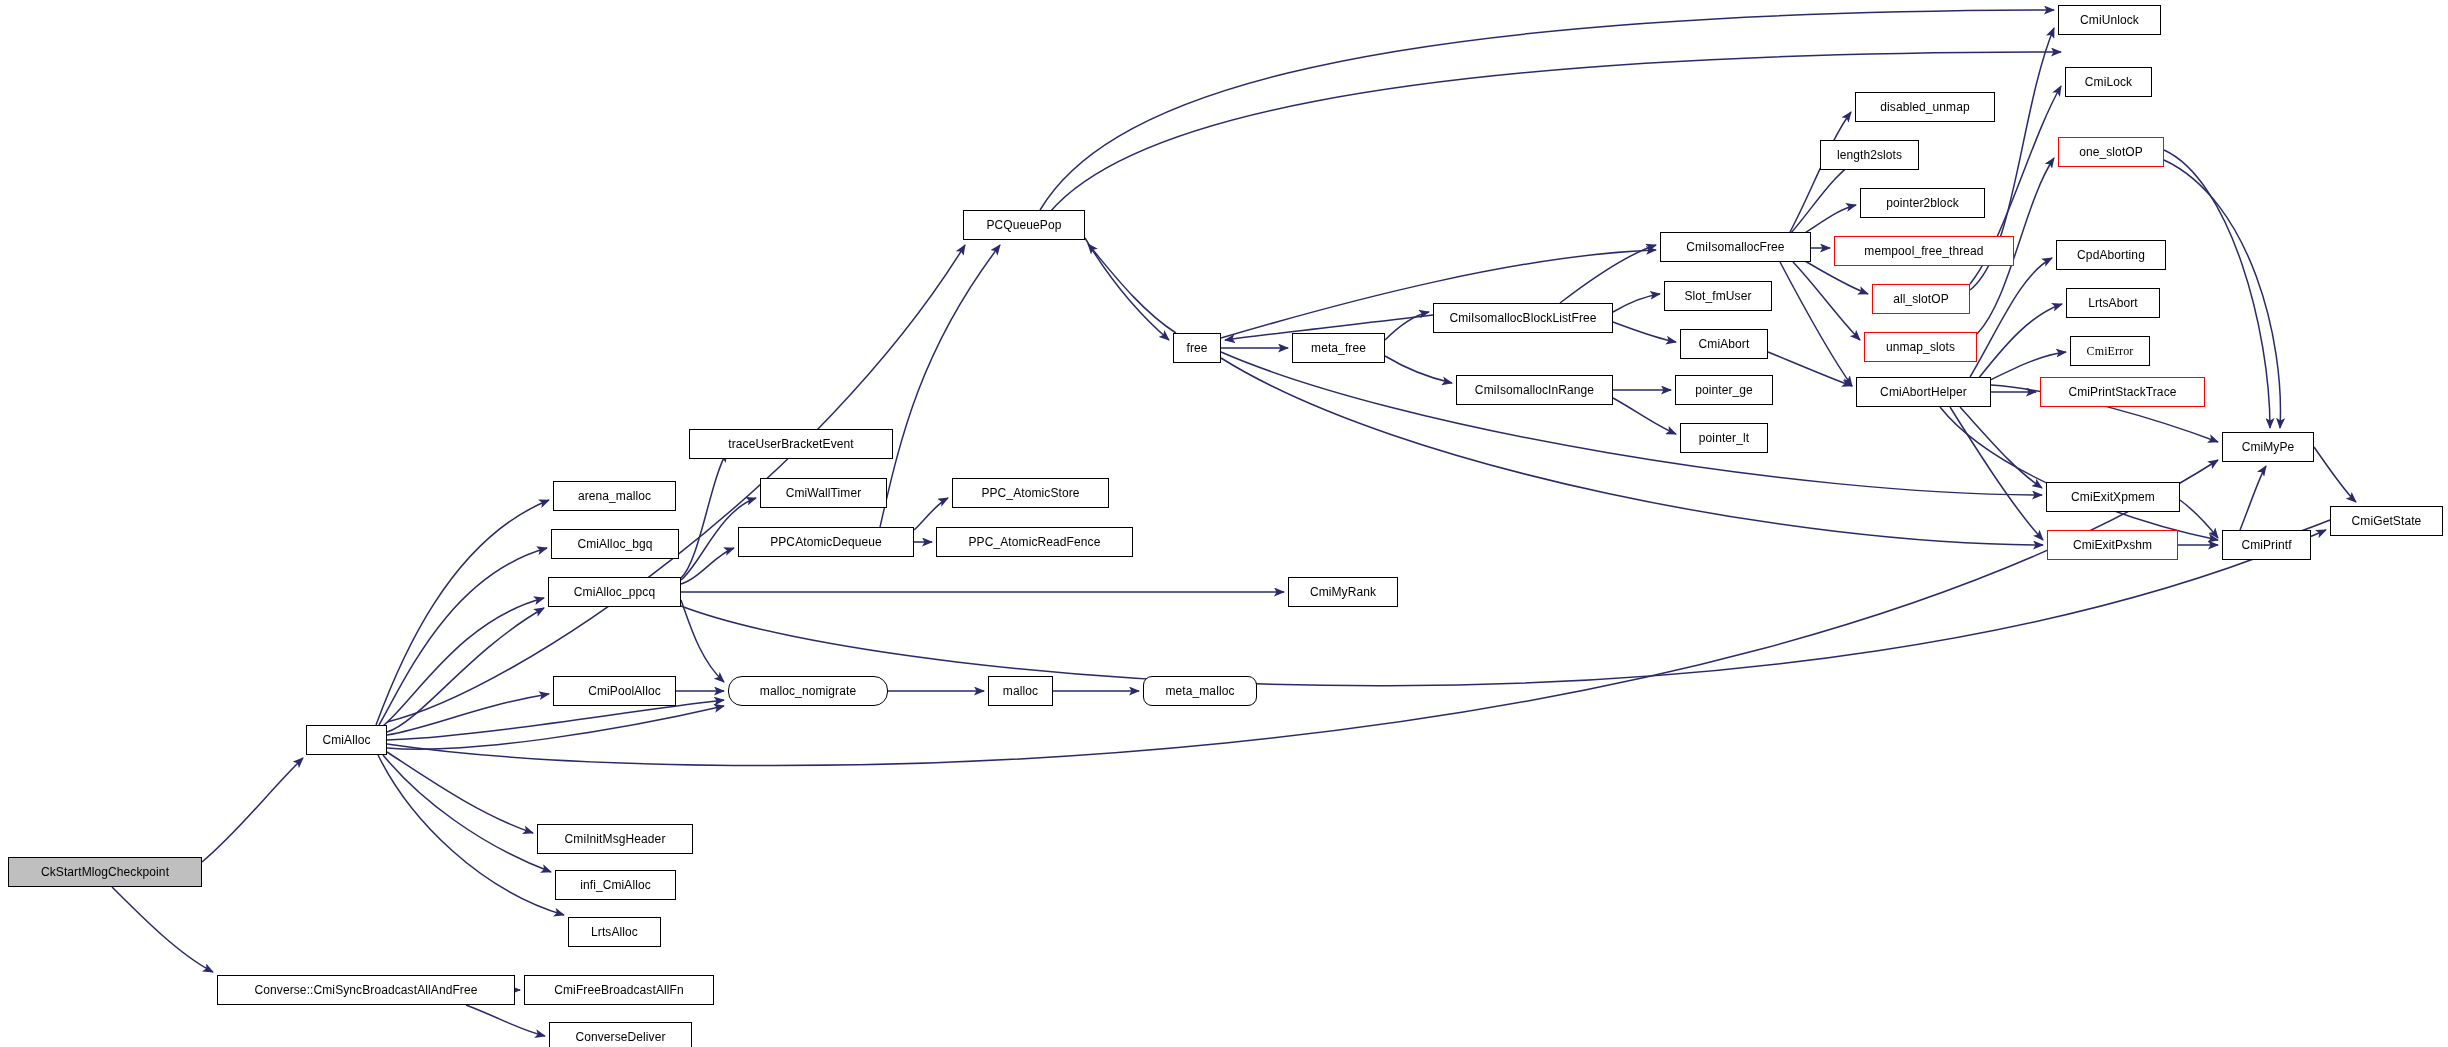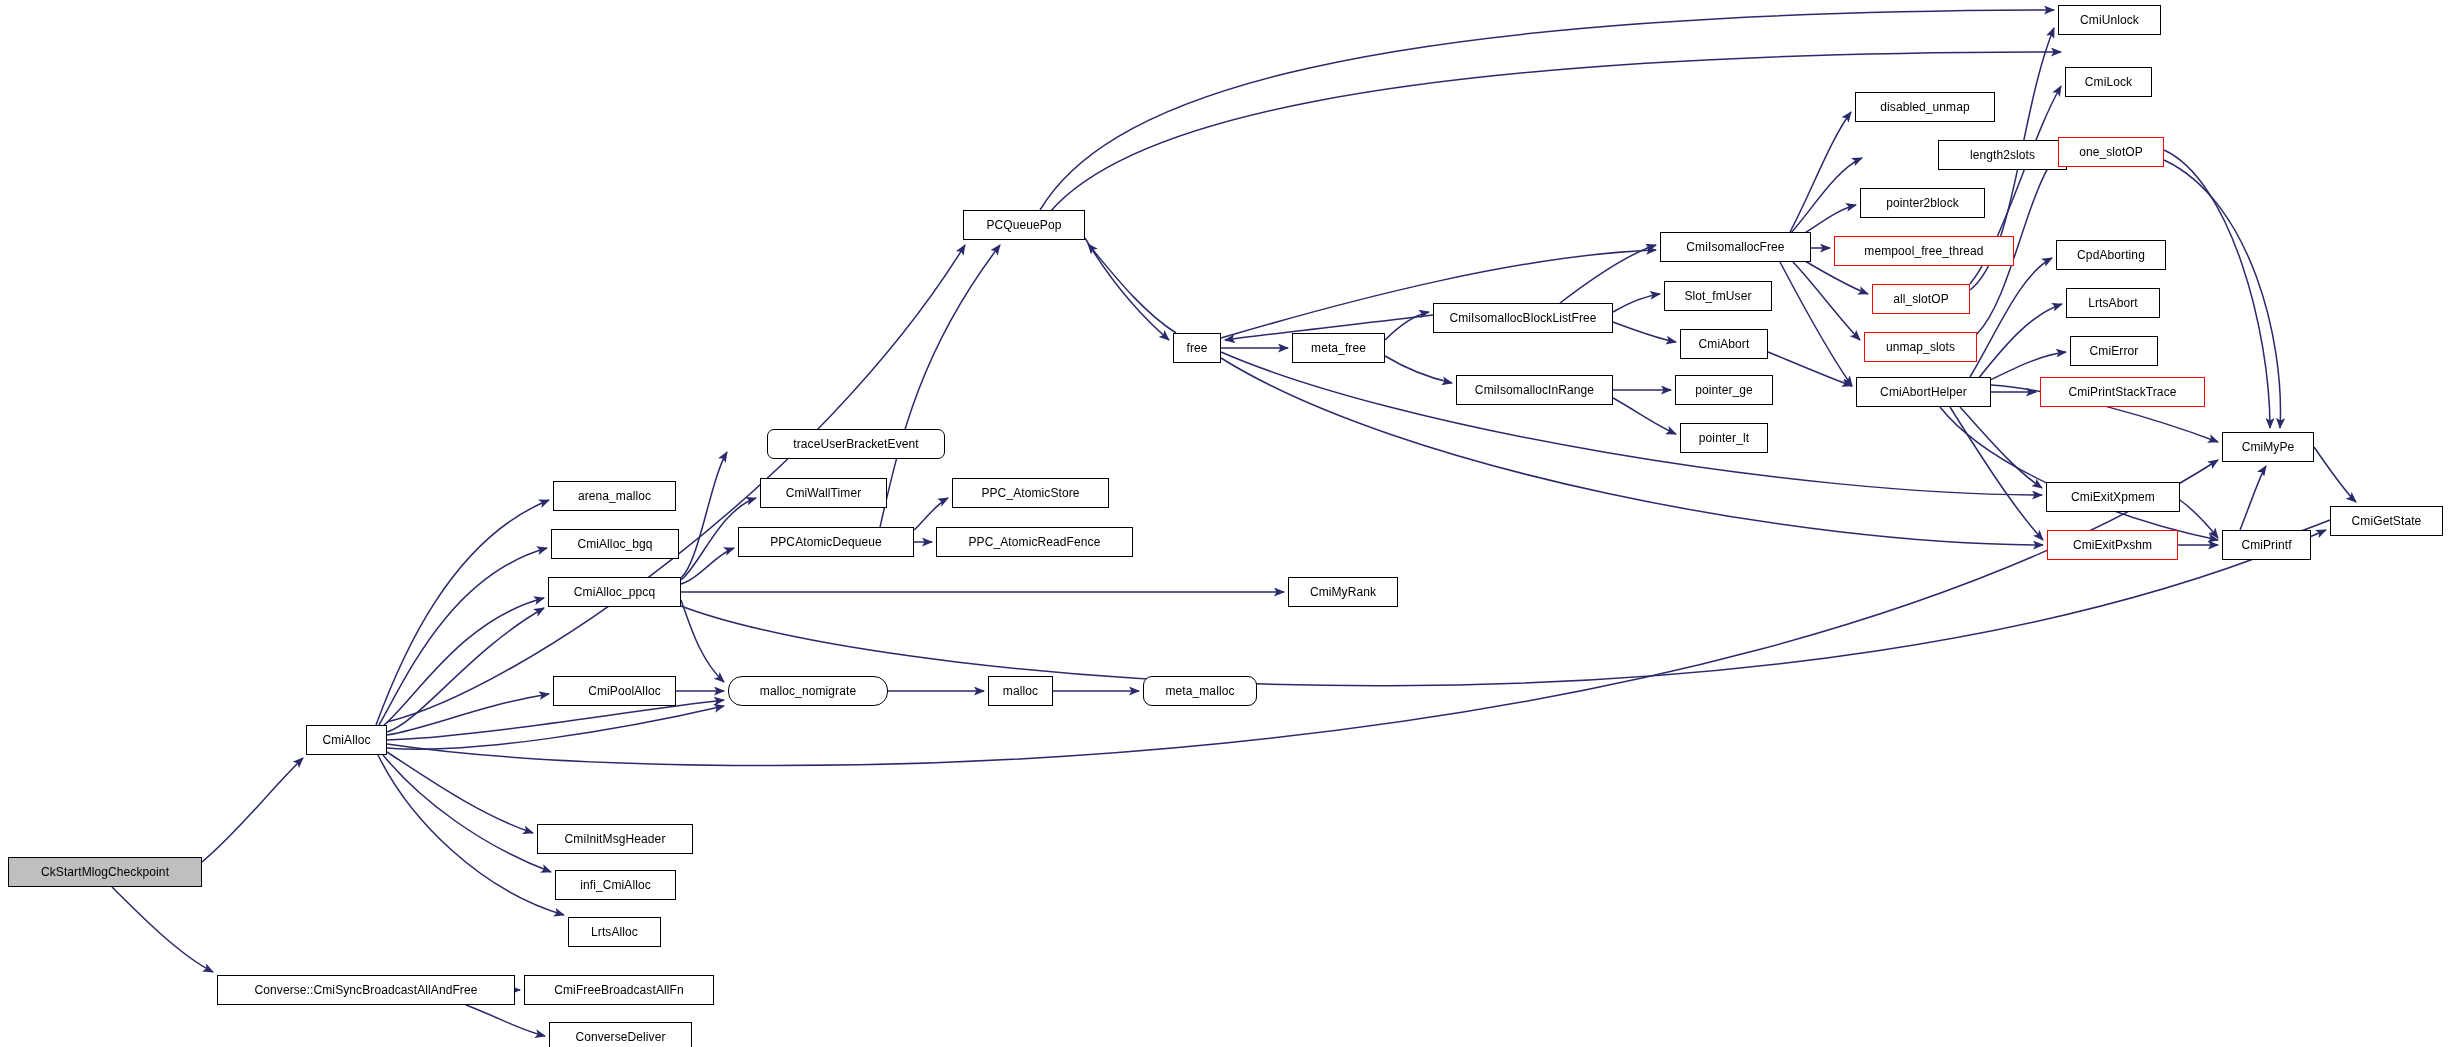--- a/index.html
+++ b/index.html
@@ -162,7 +162,7 @@
       <div class="node" style="left: 1660px; top: 232px; width: 151px; height: 30px;">CmiIsomallocFree</div>
       <div class="node" style="left: 1856px; top: 377px; width: 135px; height: 30px;">CmiAbortHelper</div>
       <div class="node" style="left: 1855px; top: 92px; width: 140px; height: 30px;">disabled_unmap</div>
-      <div class="node" style="left: 1938px; top: 140px; width: 129px; height: 30px;">length2slots</div>
+      <div class="node" style="left: 1820px; top: 140px; width: 99px; height: 30px;">length2slots</div>
       <div class="node" style="left: 1860px; top: 188px; width: 125px; height: 30px;">pointer2block</div>
       <div class="node red" style="left: 1834px; top: 236px; width: 180px; height: 30px;">mempool_free_thread</div>
       <div class="node red" style="left: 1872px; top: 284px; width: 98px; height: 30px;">all_slotOP</div>

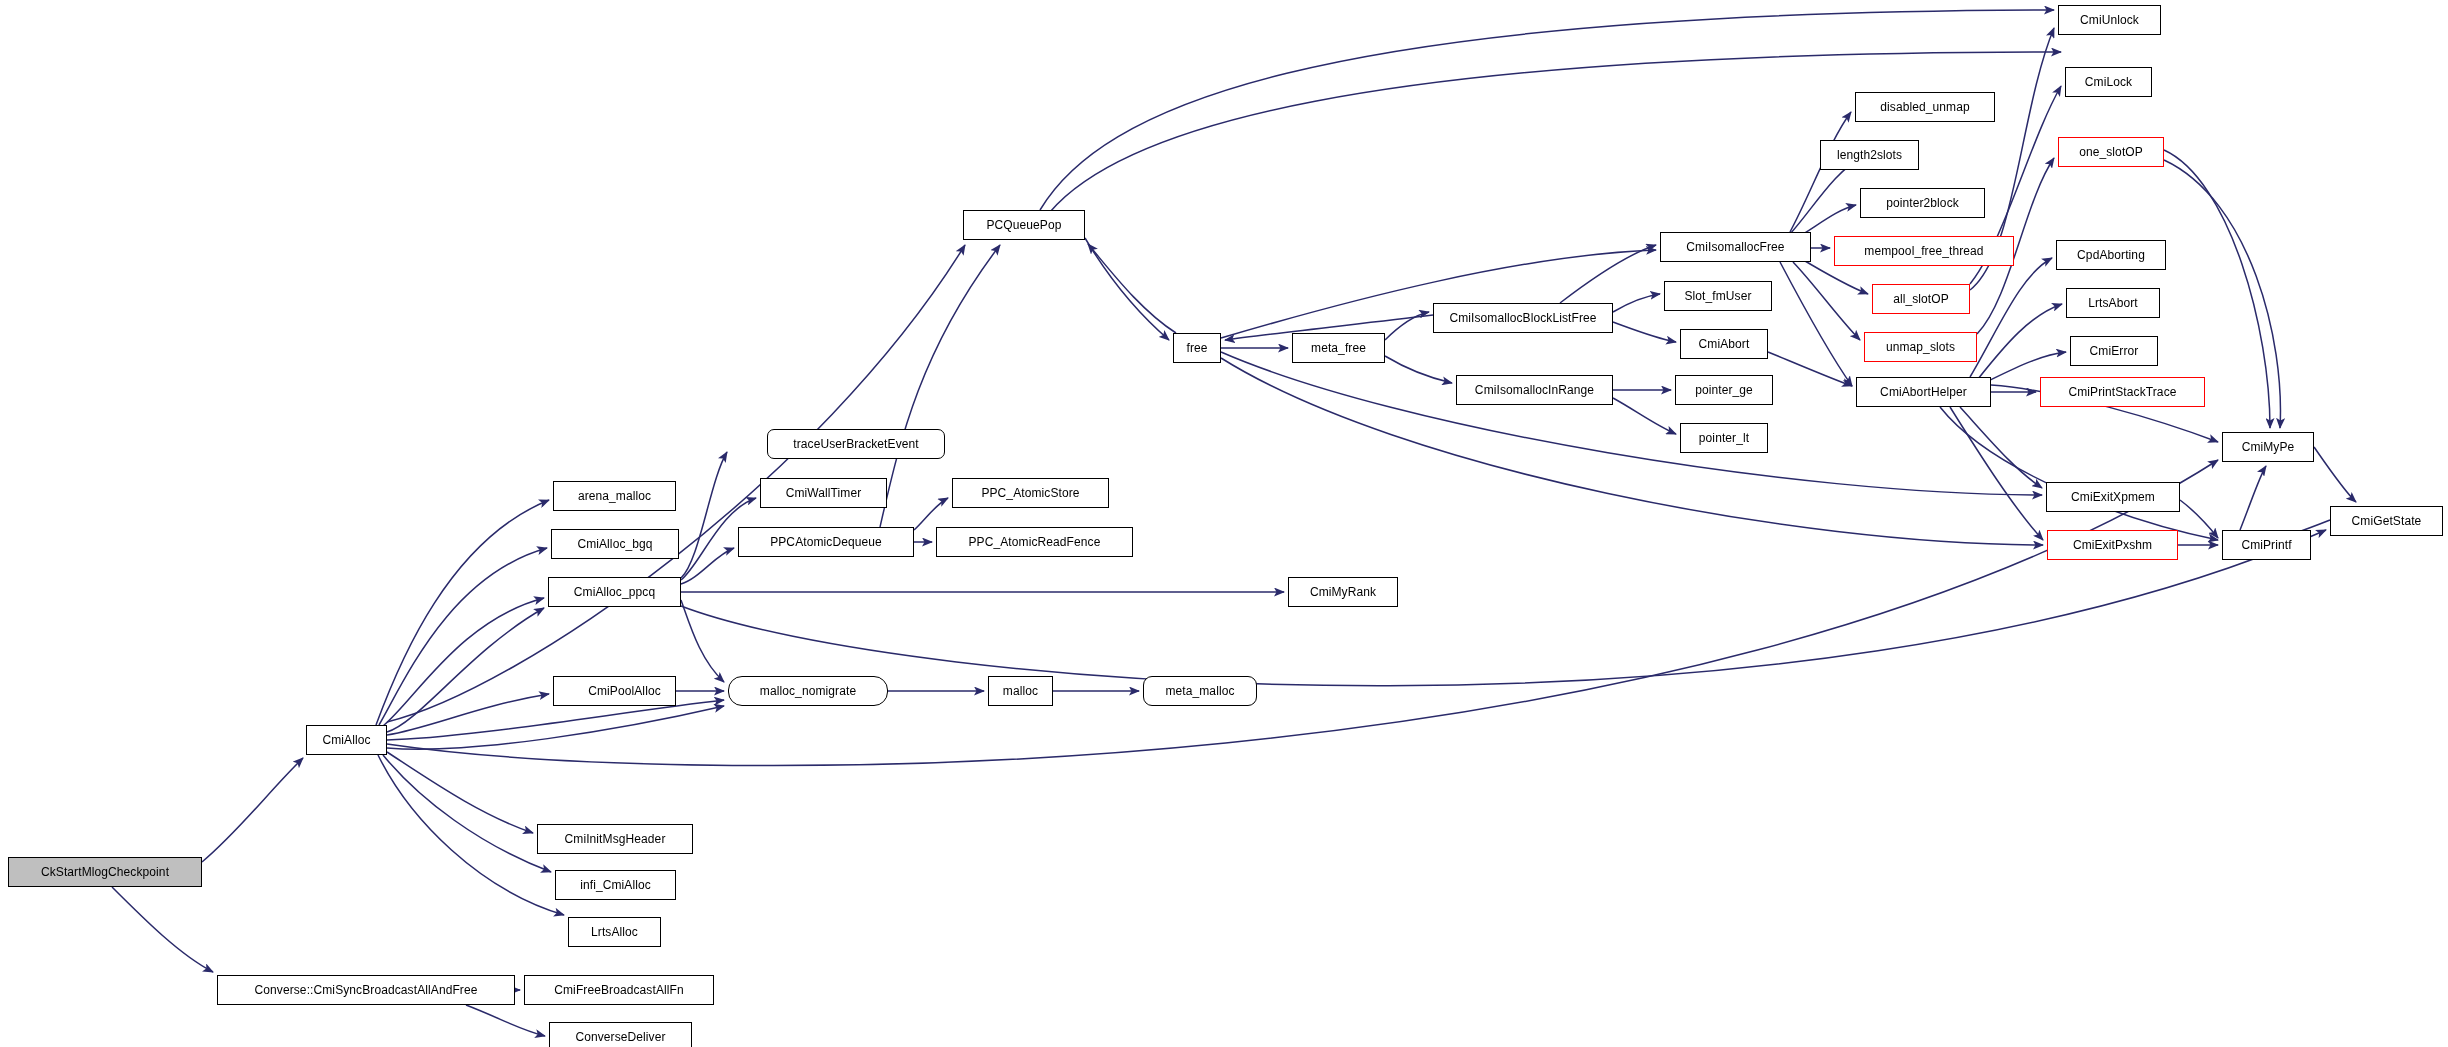--- a/index.html
+++ b/index.html
@@ -173,7 +173,7 @@
       <div class="node red" style="left: 2058px; top: 137px; width: 106px; height: 30px;">one_slotOP</div>
       <div class="node" style="left: 2056px; top: 240px; width: 110px; height: 30px;">CpdAborting</div>
       <div class="node" style="left: 2066px; top: 288px; width: 94px; height: 30px;">LrtsAbort</div>
-      <div class="node" style="left: 2070px; top: 336px; width: 88px; height: 30px;">CmiError</div>
+      <div class="node" style="left: 2070px; top: 336px; width: 80px; height: 30px; font-family: Liberation Serif, serif;">CmiError</div>
       <div class="node" style="left: 2046px; top: 482px; width: 134px; height: 30px;">CmiExitXpmem</div>
       <div class="node red" style="left: 2047px; top: 530px; width: 131px; height: 30px;">CmiExitPxshm</div>
       <div class="node" style="left: 2222px; top: 432px; width: 92px; height: 30px;">CmiMyPe</div>

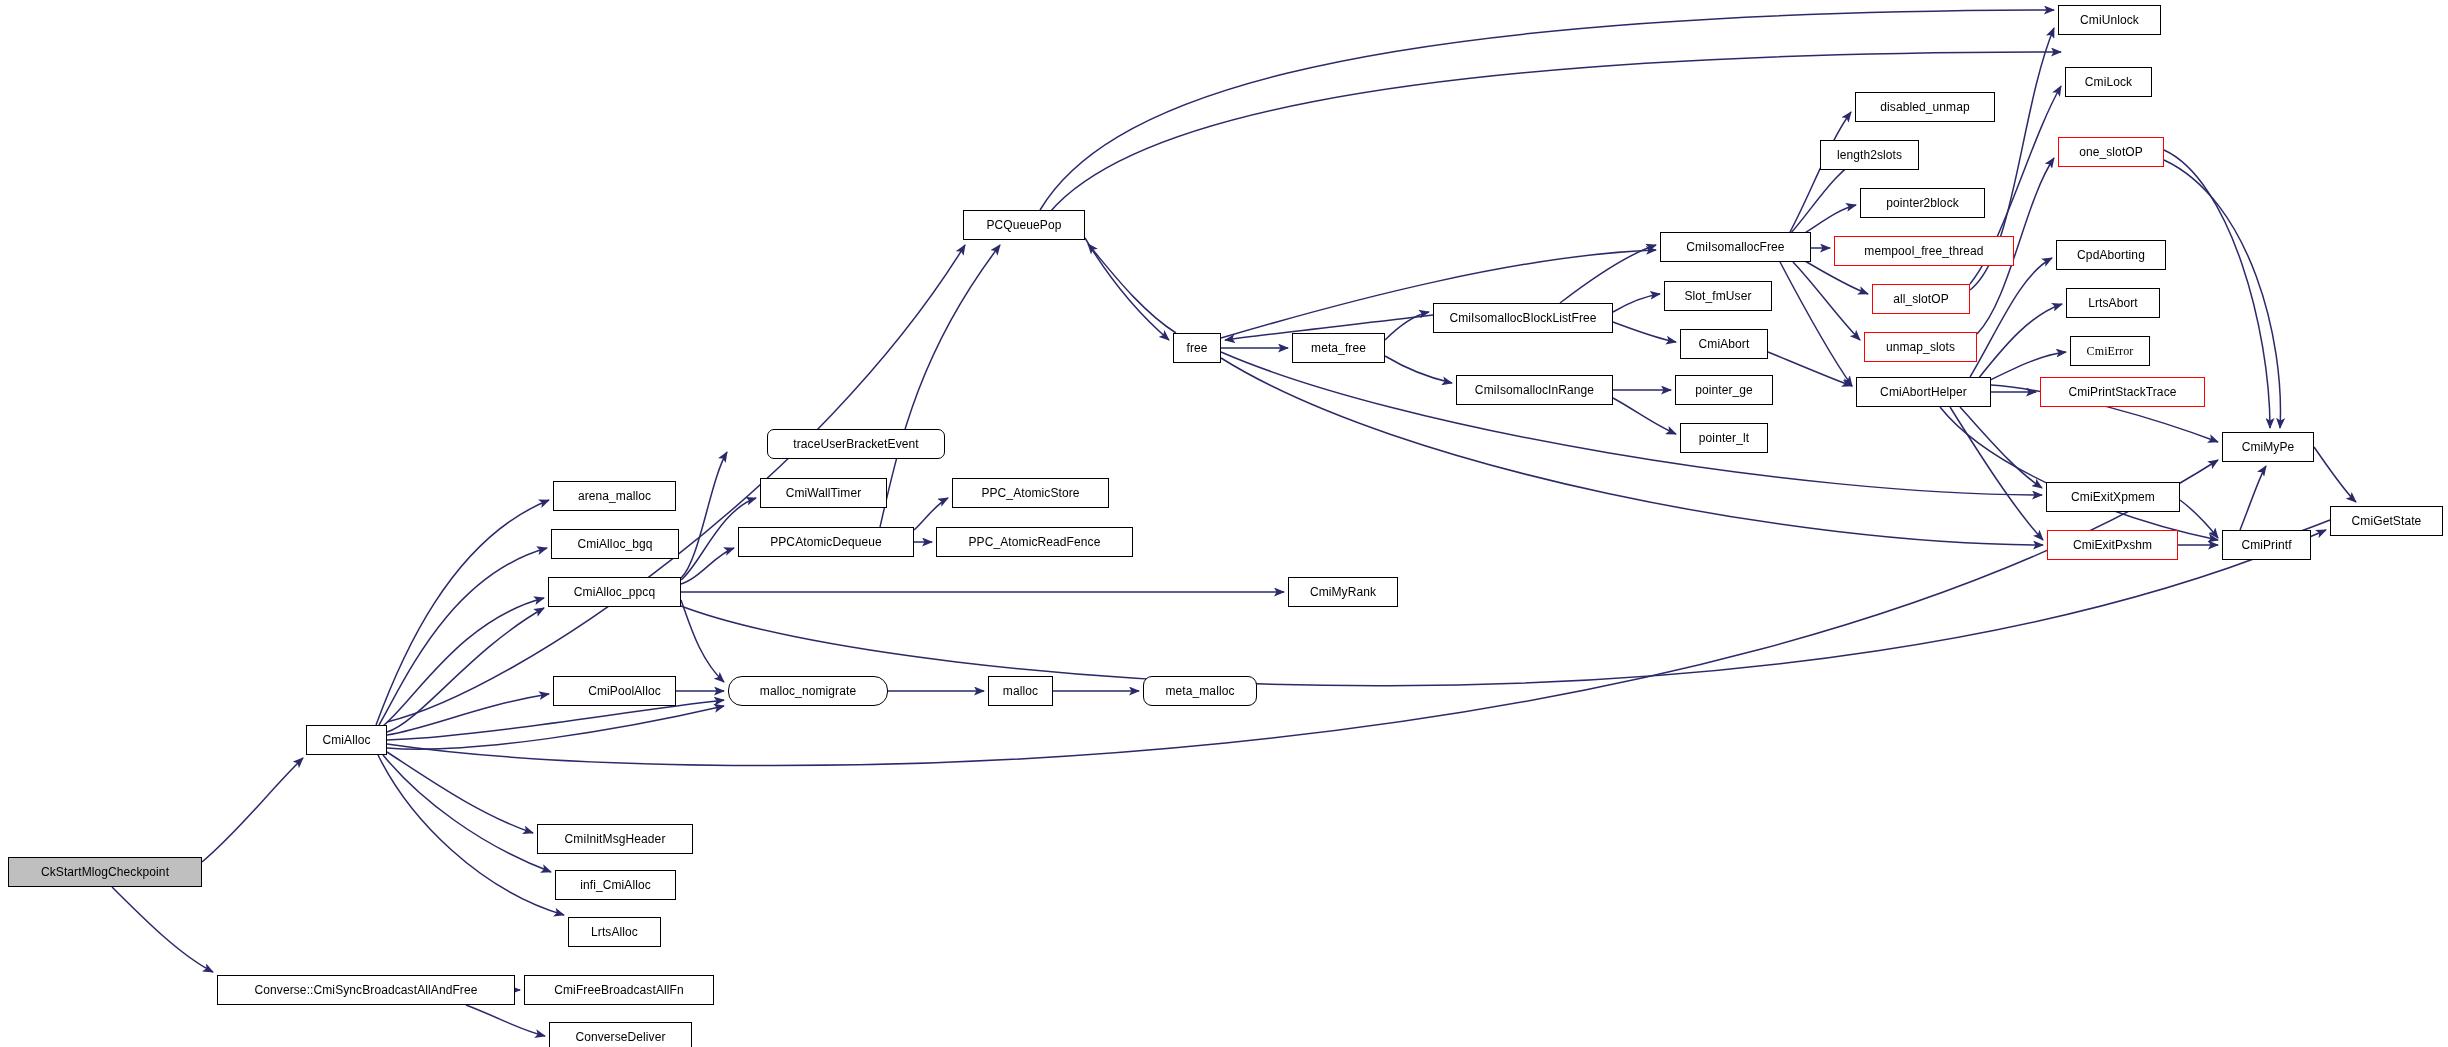--- a/index.html
+++ b/index.html
@@ -141,7 +141,7 @@
       <div class="node" style="left: 537px; top: 824px; width: 156px; height: 30px;">CmiInitMsgHeader</div>
       <div class="node" style="left: 555px; top: 870px; width: 121px; height: 30px;">infi_CmiAlloc</div>
       <div class="node" style="left: 568px; top: 917px; width: 93px; height: 30px;">LrtsAlloc</div>
-      <div class="node" style="left: 767px; top: 429px; width: 178px; height: 30px; border-radius: 7px;">traceUserBracketEvent</div>
+      <div class="node" style="left: 689px; top: 429px; width: 204px; height: 30px;">traceUserBracketEvent</div>
       <div class="node" style="left: 760px; top: 478px; width: 127px; height: 30px;">CmiWallTimer</div>
       <div class="node" style="left: 738px; top: 527px; width: 176px; height: 30px;">PPCAtomicDequeue</div>
       <div class="node" style="left: 952px; top: 478px; width: 157px; height: 30px;">PPC_AtomicStore</div>

